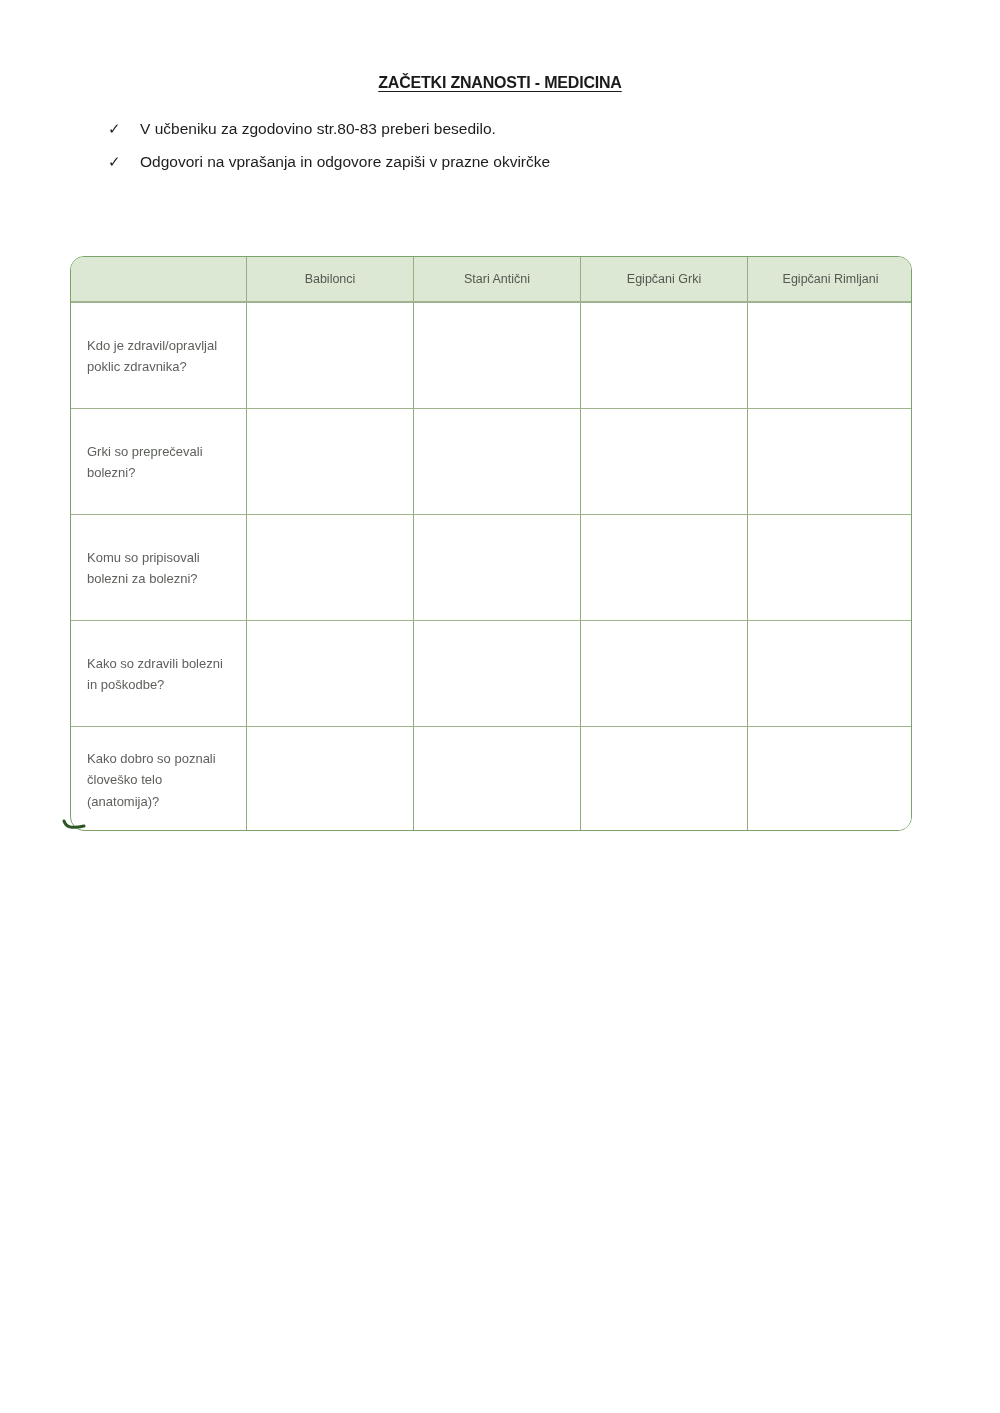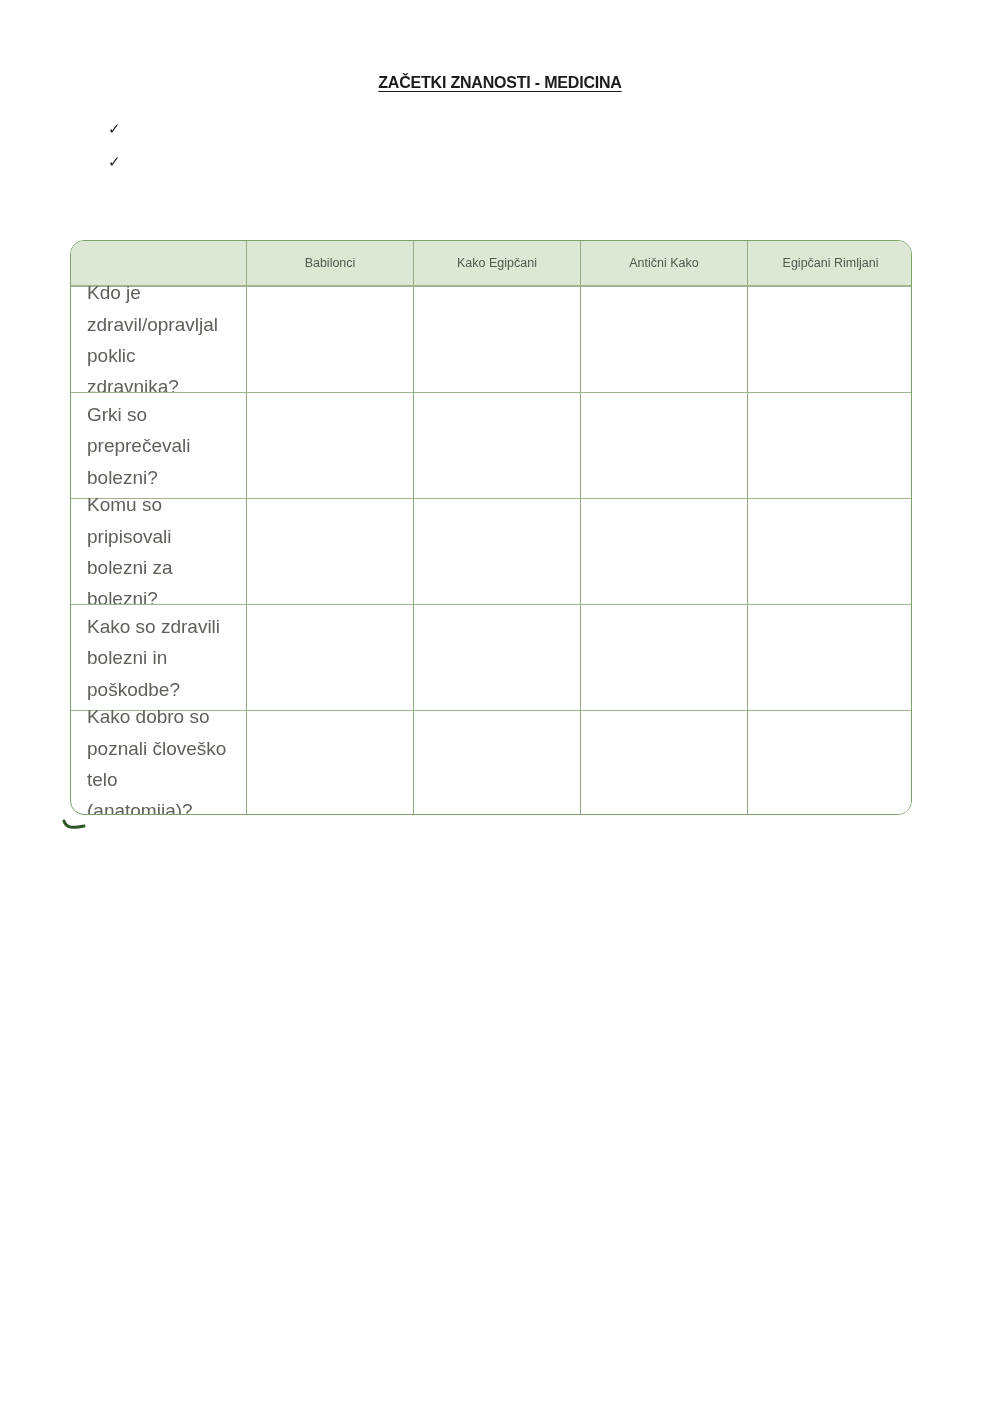--- a/index.html
+++ b/index.html
@@ -135,6 +135,7 @@
   <div class="instructions">
     <div class="instruction">
       <span class="marker">✓</span>
+      <span class="itext">V učbeniku za zgodovino str.80-83 preberi besedilo.</span>
     </div>
     <div class="instruction">
       <span class="marker">✓</span>

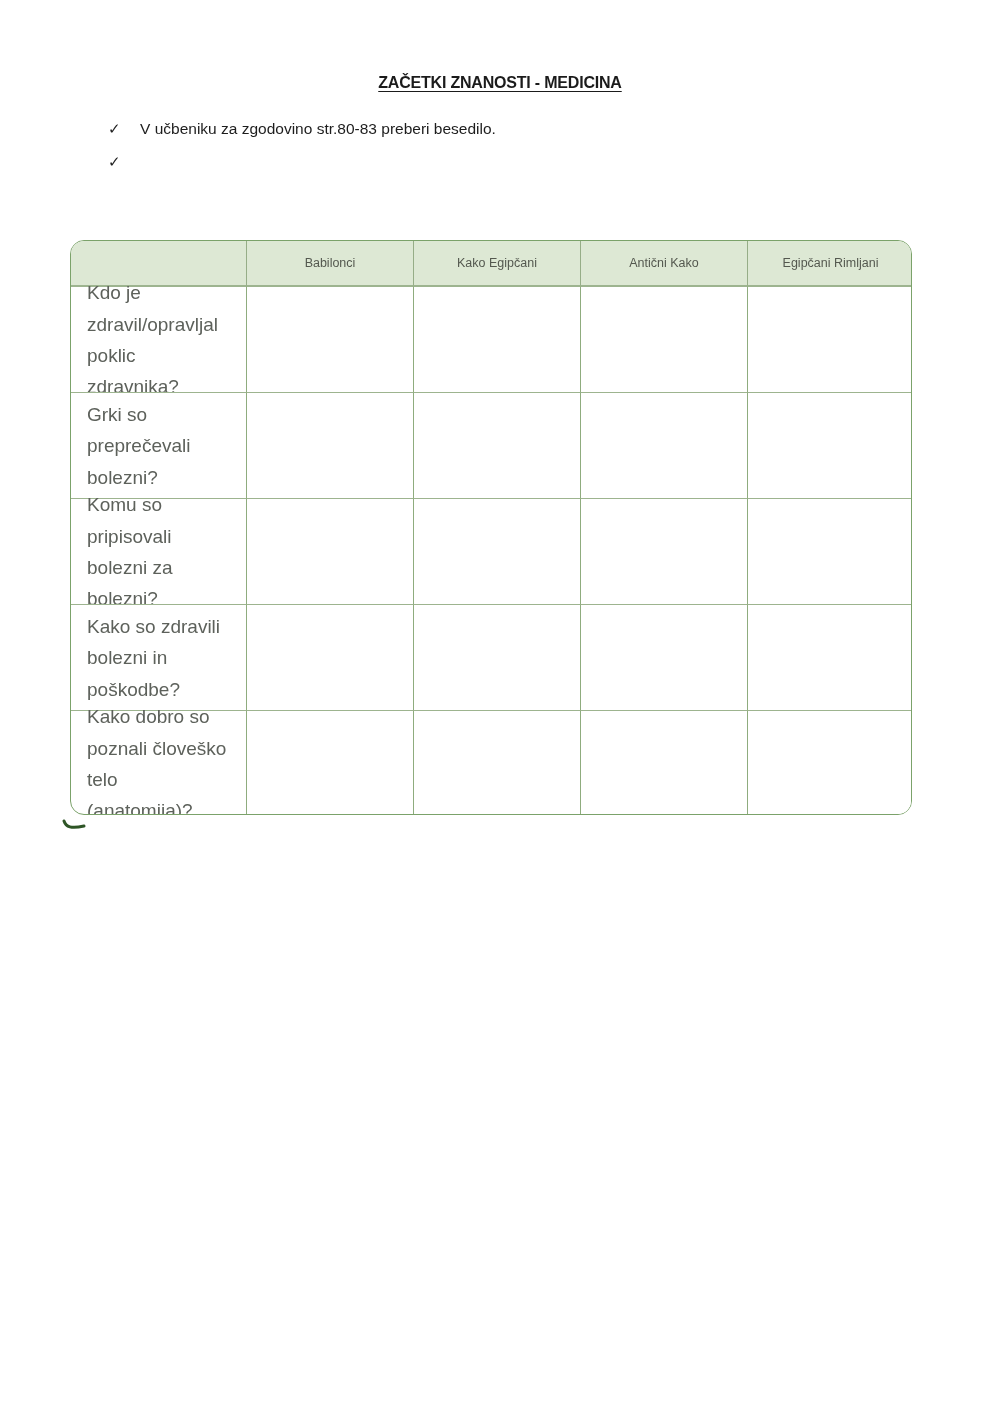--- a/index.html
+++ b/index.html
@@ -139,6 +139,7 @@
     </div>
     <div class="instruction">
       <span class="marker">✓</span>
+      <span class="itext">Odgovori na vprašanja in odgovore zapiši v prazne okvirčke</span>
     </div>
   </div>
 

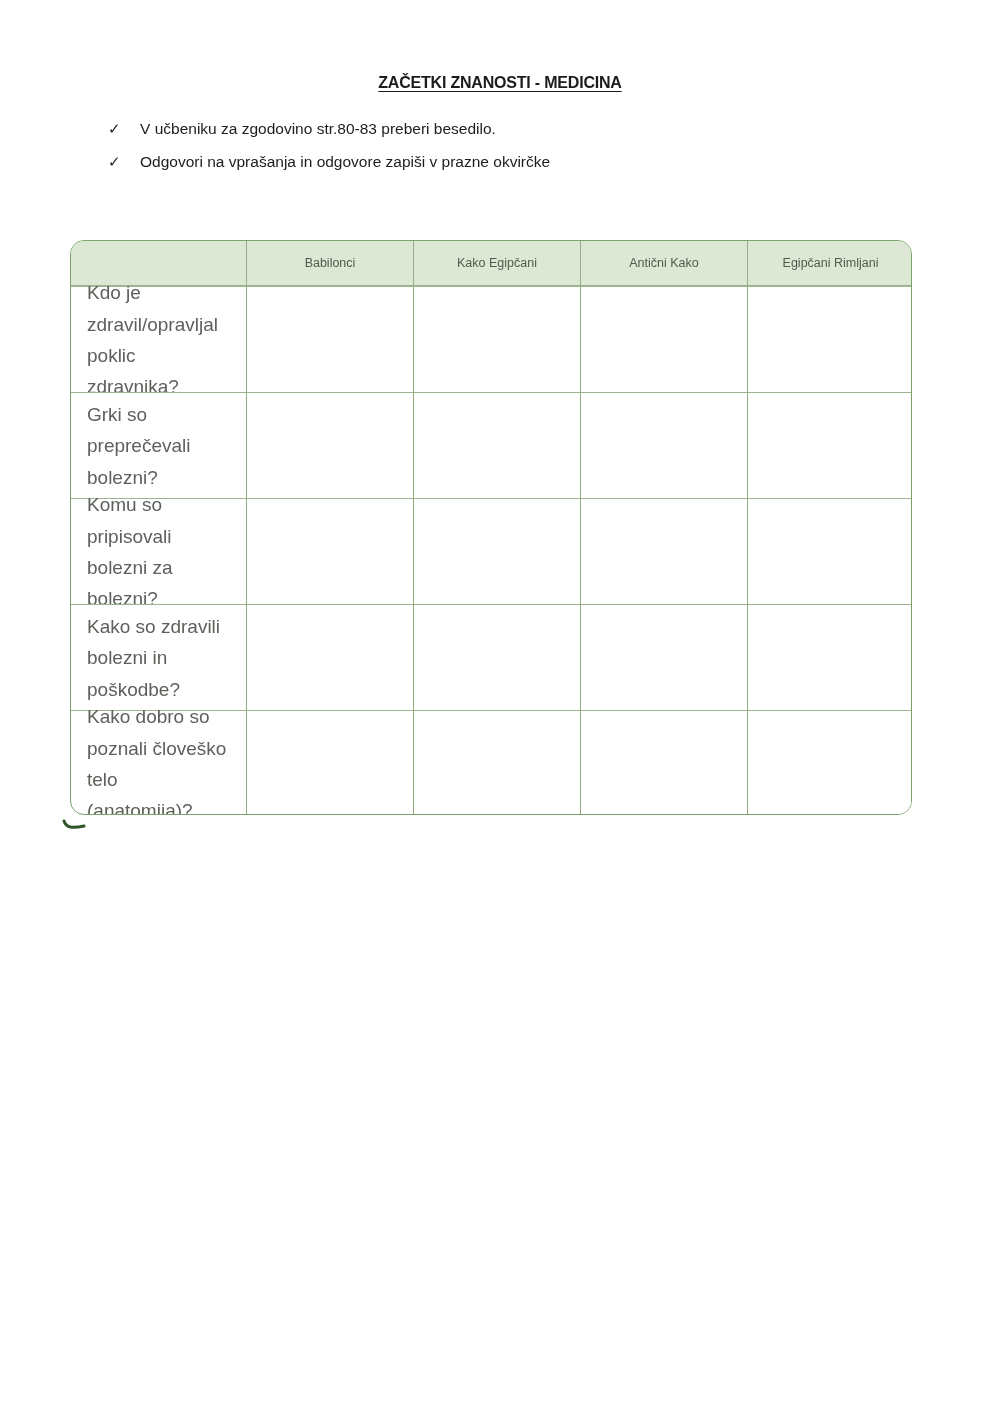--- a/index.html
+++ b/index.html
@@ -67,7 +67,7 @@
 
   .worksheet-table {
     position: absolute;
-    top: 240px;
+    top: 256px;
     left: 70px;
     width: 842px;
     height: 575px;

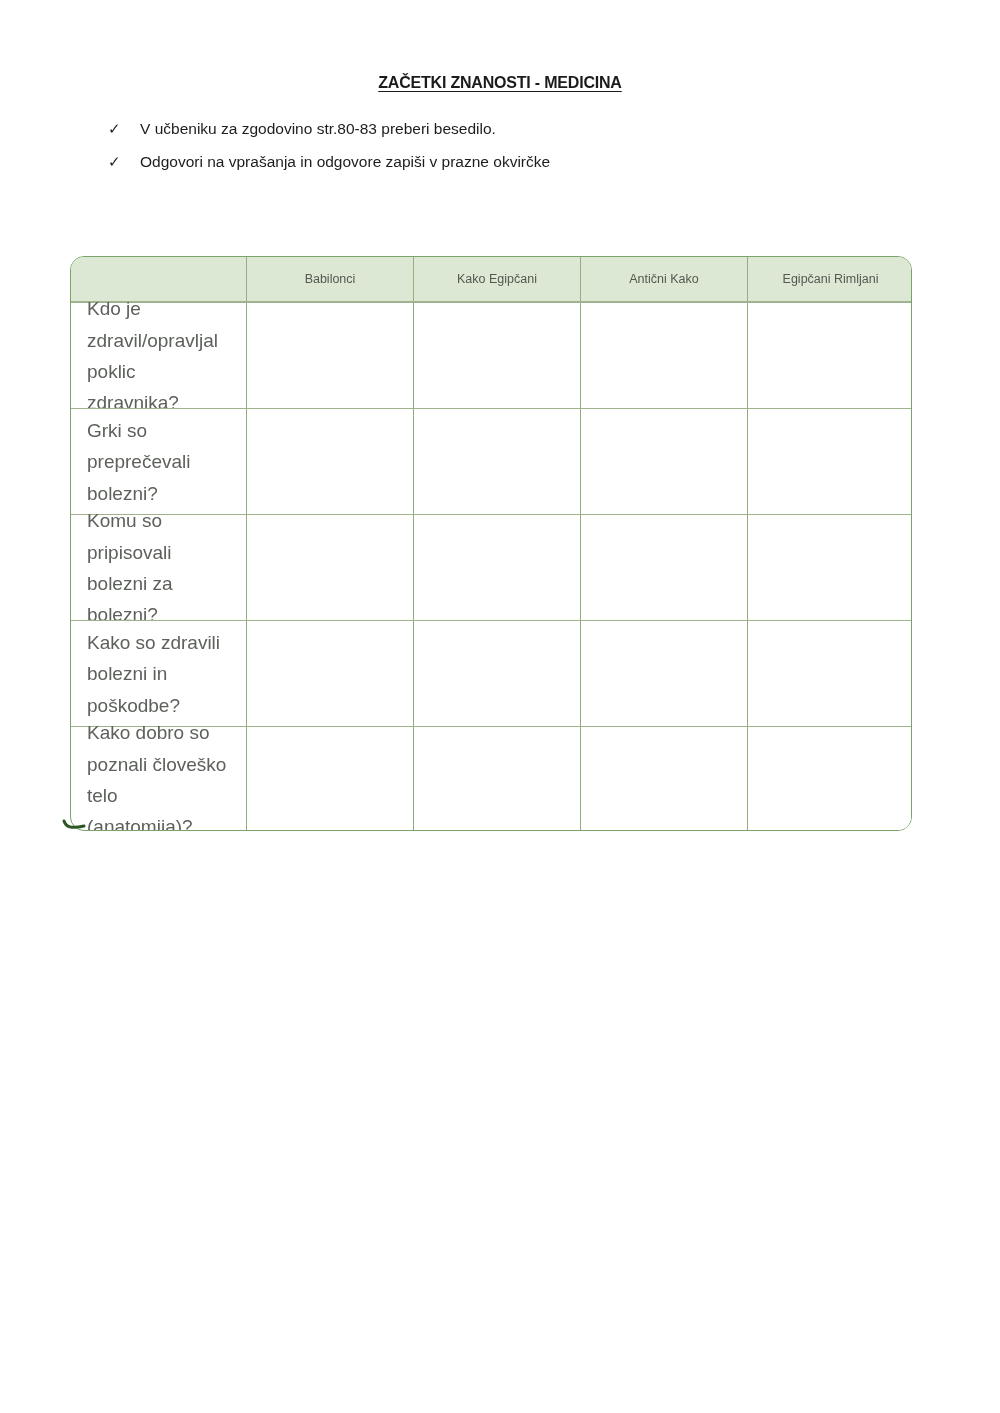--- a/index.html
+++ b/index.html
@@ -149,7 +149,7 @@
       <div class="row">
         <div class="header-cell first"></div>
         <div class="header-cell">Babilonci</div>
-        <div class="header-cell">Kako Egipčani</div>
+        <div class="header-cell">Stari Antični</div>
         <div class="header-cell">Antični Kako</div>
         <div class="header-cell">Egipčani Rimljani</div>
       </div>

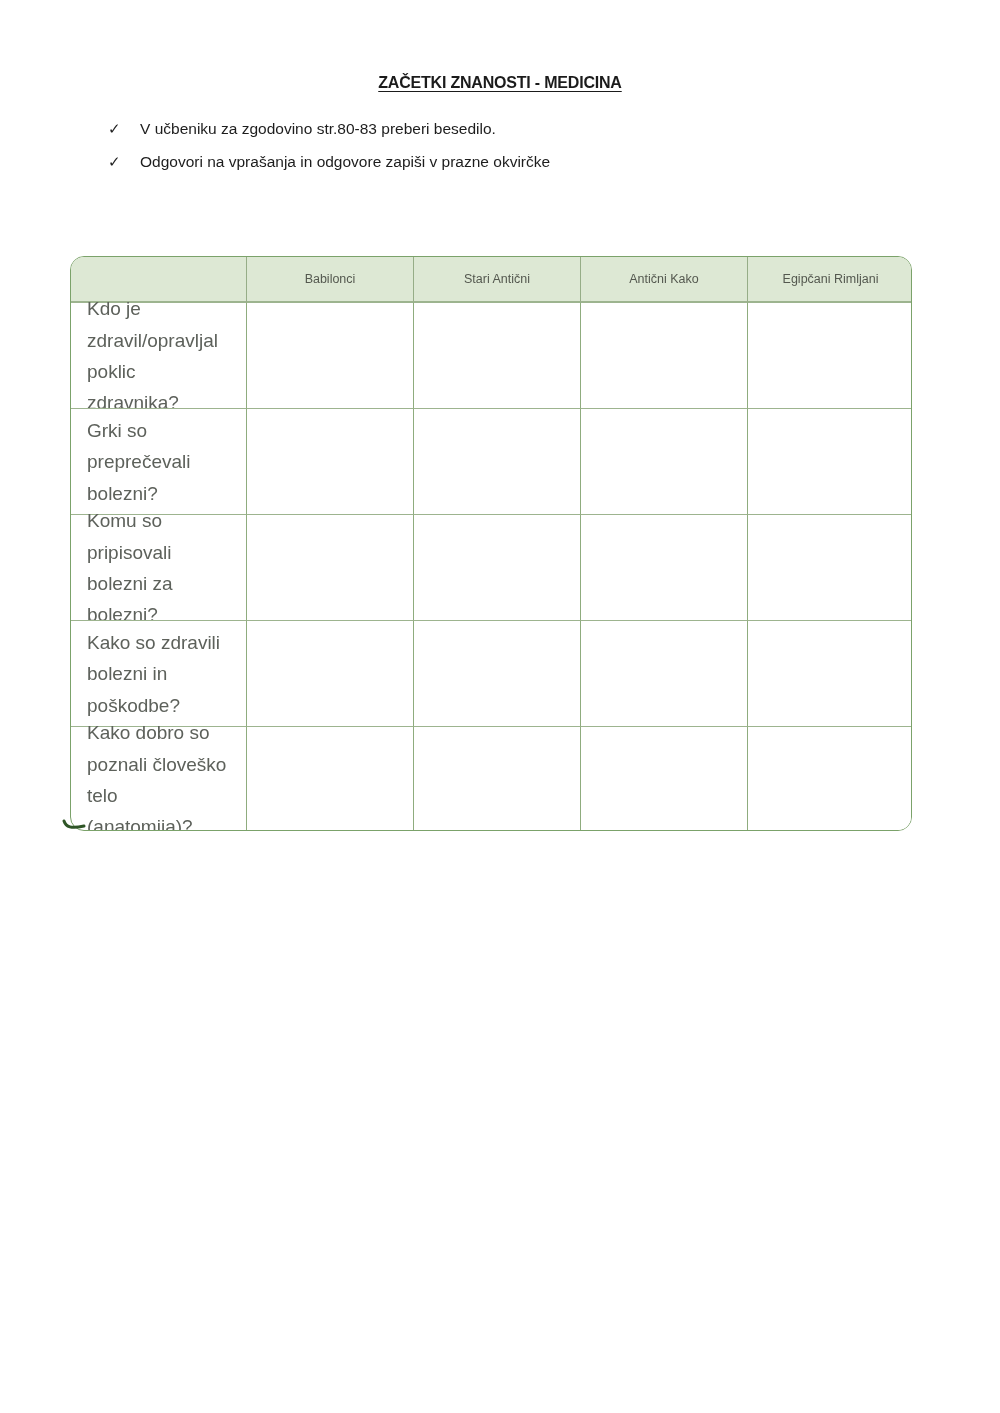--- a/index.html
+++ b/index.html
@@ -150,7 +150,7 @@
         <div class="header-cell first"></div>
         <div class="header-cell">Babilonci</div>
         <div class="header-cell">Stari Antični</div>
-        <div class="header-cell">Antični Kako</div>
+        <div class="header-cell">Egipčani Grki</div>
         <div class="header-cell">Egipčani Rimljani</div>
       </div>
 

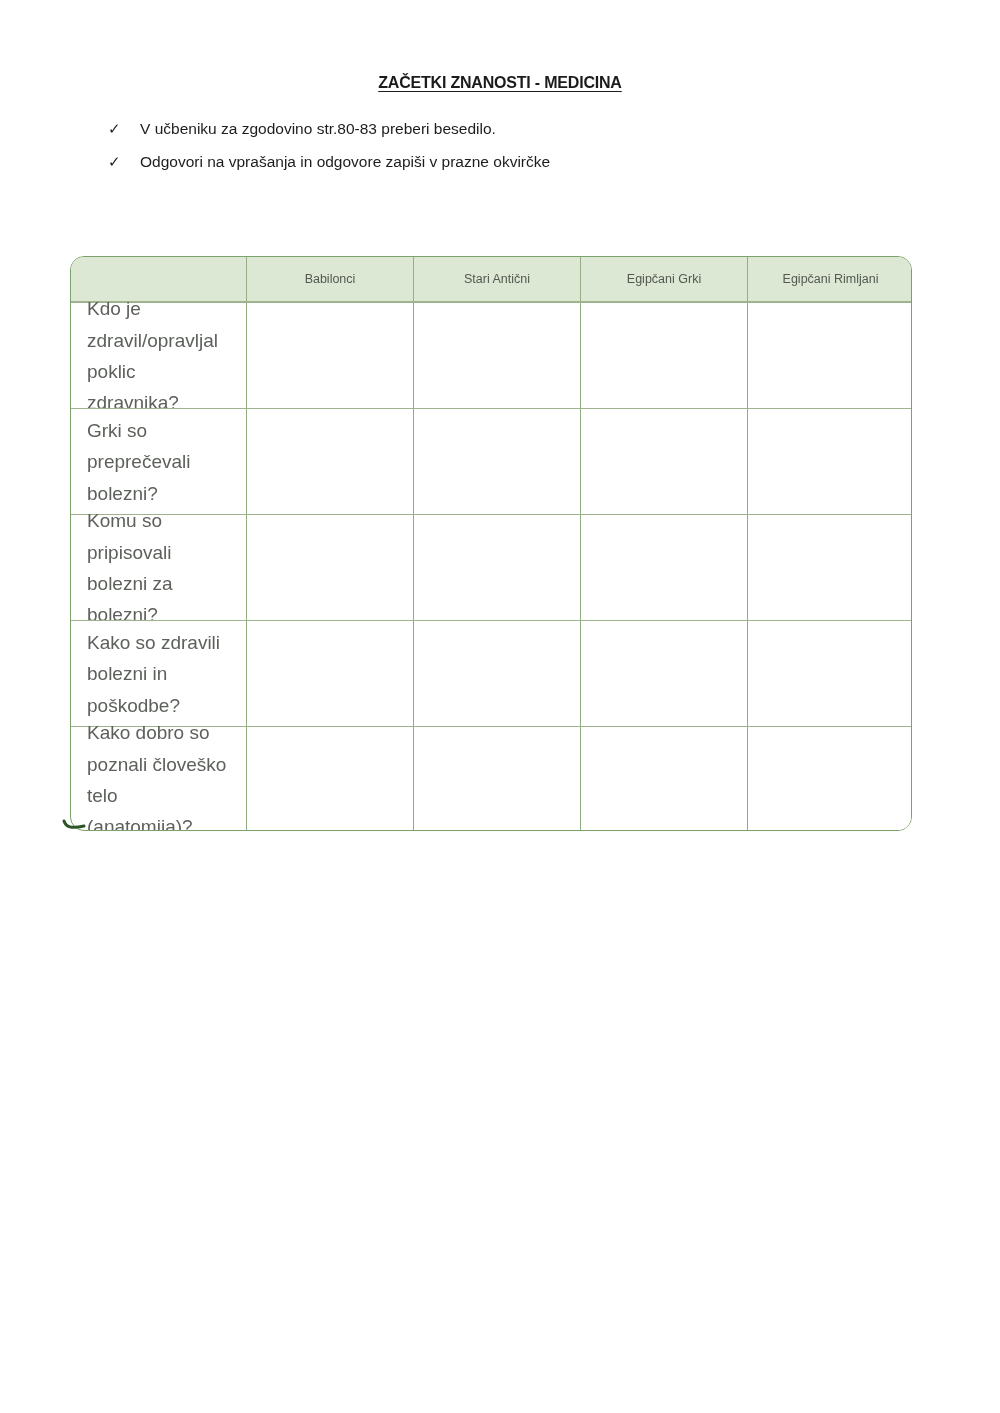--- a/index.html
+++ b/index.html
@@ -101,7 +101,7 @@
     display: flex;
     align-items: center;
     padding: 1px 18px 0 16px;
-    font-size: 19px;
+    font-size: 13px;
     line-height: 1.65;
     color: var(--label-color);
     border-top: 1px solid var(--grid-line-h);

